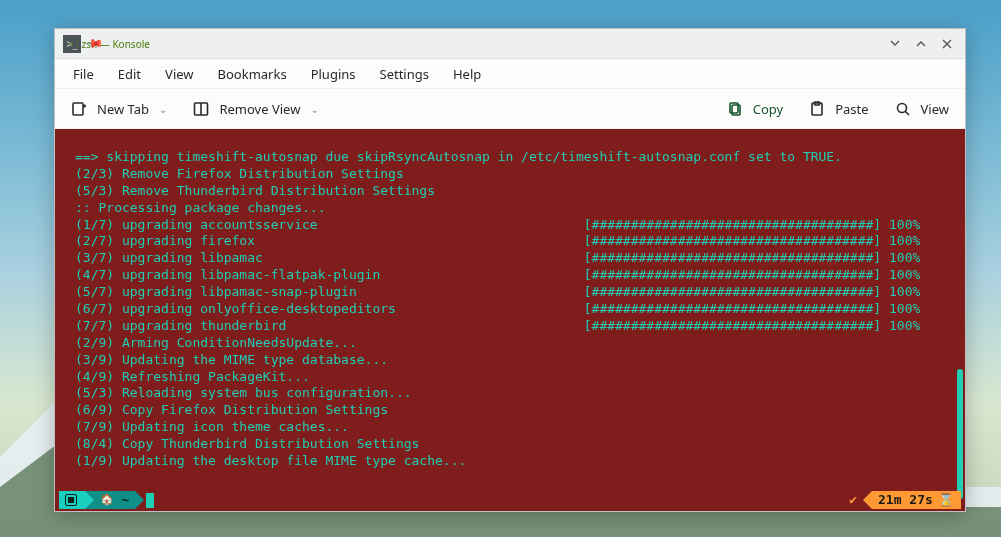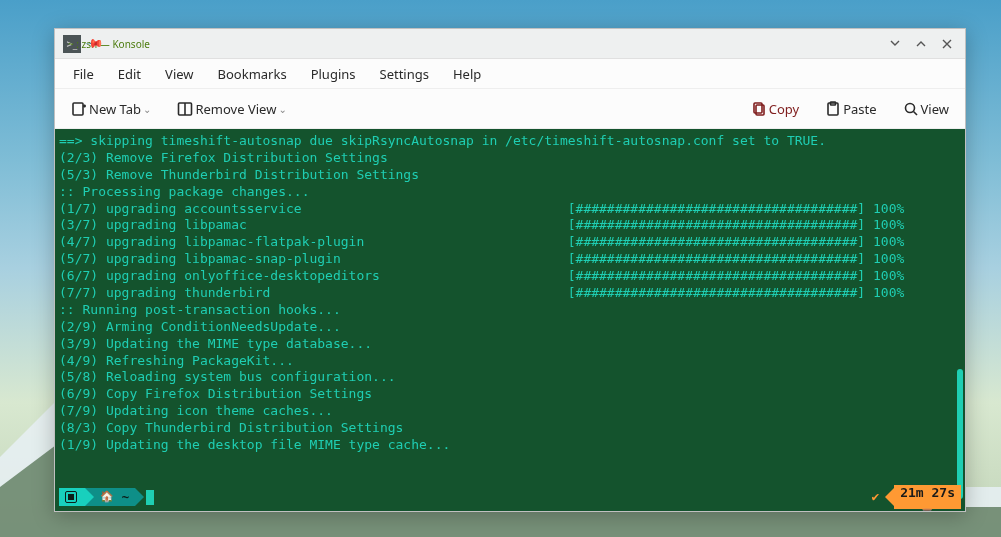--- a/index.html
+++ b/index.html
@@ -94,7 +94,7 @@
   .tool-btn {
     display: flex;
     align-items: center;
-    gap: 2px;
+    gap: 10px;
     padding: 4px 6px;
     cursor: pointer;
   }

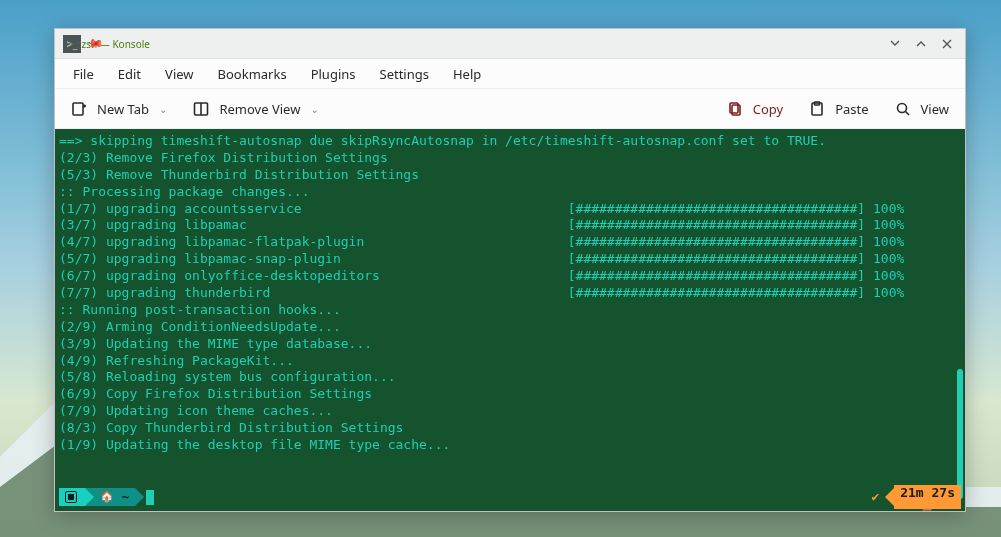--- a/index.html
+++ b/index.html
@@ -98,7 +98,7 @@
     padding: 4px 6px;
     cursor: pointer;
   }
-  .tool-btn.disabled { color: #7f1d1d; }
+  .tool-btn.disabled { color: #14532d; }
   .tool-btn svg { width: 16px; height: 16px; stroke: currentColor; fill: none; stroke-width: 1.6; }
   .chev { font-size: 10px; color: #888; }
   .spacer { flex: 1; }

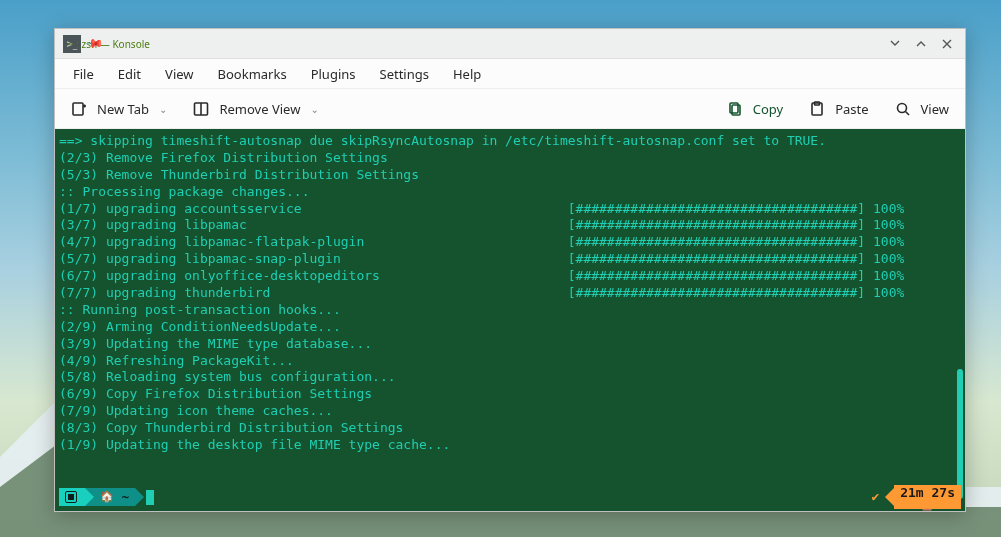--- a/index.html
+++ b/index.html
@@ -104,12 +104,12 @@
   .spacer { flex: 1; }
   .terminal {
     flex: 1;
-    background: #14532d;
+    background: #7f1d1d;
     color: #1fceb3;
     font-family: "Hack", "DejaVu Sans Mono", monospace;
     font-size: 13px;
     line-height: 1.3;
-    padding: 4px;
+    padding: 20px;
     position: relative;
     overflow: hidden;
   }

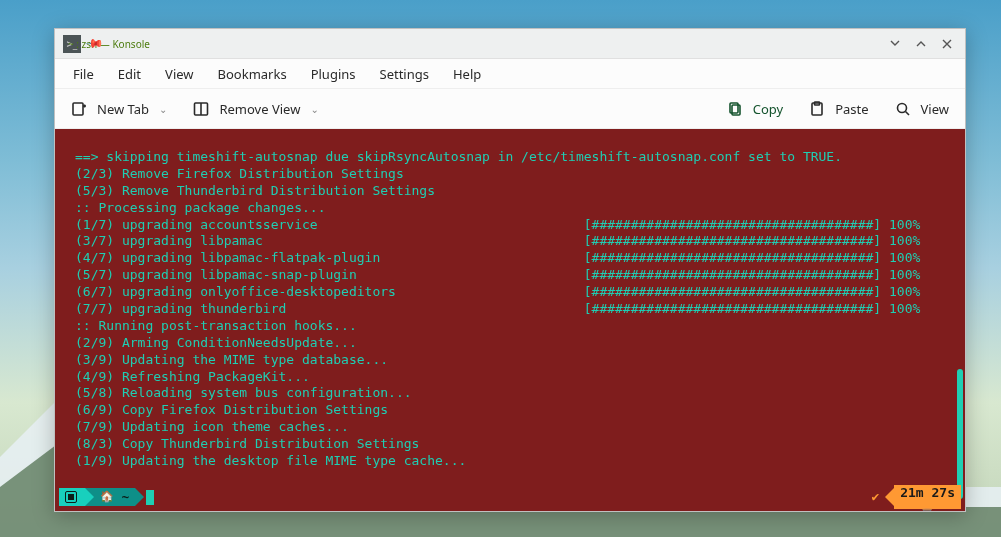--- a/index.html
+++ b/index.html
@@ -281,6 +281,7 @@
         <div class="term-line">(5/3) Remove Thunderbird Distribution Settings</div>
         <div class="term-line">:: Processing package changes...</div>
         <div class="term-line">(1/7) upgrading accountsservice                                  [####################################] 100%</div>
+        <div class="term-line">(2/7) upgrading firefox                                          [####################################] 100%</div>
         <div class="term-line">(3/7) upgrading libpamac                                         [####################################] 100%</div>
         <div class="term-line">(4/7) upgrading libpamac-flatpak-plugin                          [####################################] 100%</div>
         <div class="term-line">(5/7) upgrading libpamac-snap-plugin                             [####################################] 100%</div>

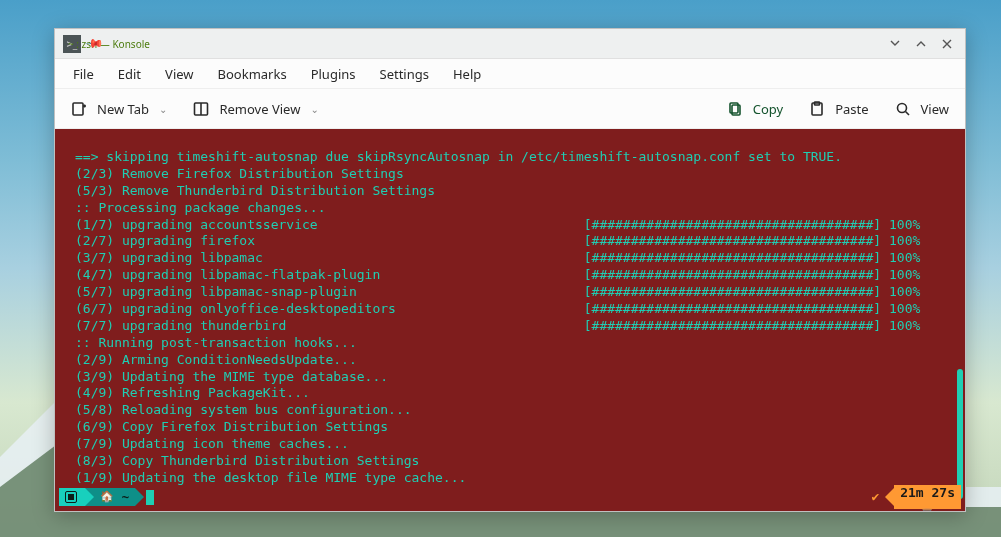--- a/index.html
+++ b/index.html
@@ -287,7 +287,6 @@
         <div class="term-line">(5/7) upgrading libpamac-snap-plugin                             [####################################] 100%</div>
         <div class="term-line">(6/7) upgrading onlyoffice-desktopeditors                        [####################################] 100%</div>
         <div class="term-line">(7/7) upgrading thunderbird                                      [####################################] 100%</div>
-        <div class="term-line">:: Running post-transaction hooks...</div>
         <div class="term-line">(2/9) Arming ConditionNeedsUpdate...</div>
         <div class="term-line">(3/9) Updating the MIME type database...</div>
         <div class="term-line">(4/9) Refreshing PackageKit...</div>

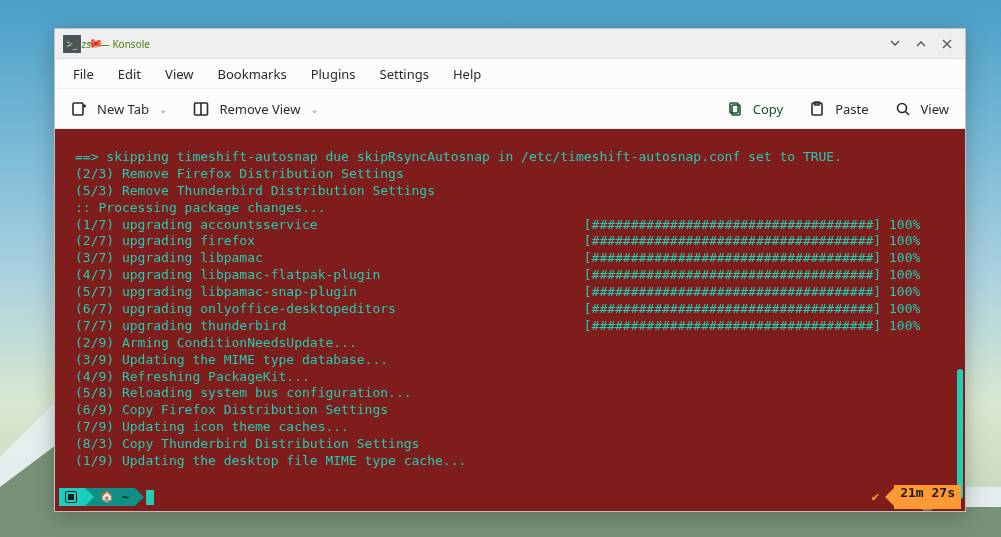--- a/index.html
+++ b/index.html
@@ -290,7 +290,7 @@
         <div class="term-line">(2/9) Arming ConditionNeedsUpdate...</div>
         <div class="term-line">(3/9) Updating the MIME type database...</div>
         <div class="term-line">(4/9) Refreshing PackageKit...</div>
-        <div class="term-line">(5/8) Reloading system bus configuration...</div>
+        <div class="term-line">(5/3) Reloading system bus configuration...</div>
         <div class="term-line">(6/9) Copy Firefox Distribution Settings</div>
         <div class="term-line">(7/9) Updating icon theme caches...</div>
         <div class="term-line">(8/3) Copy Thunderbird Distribution Settings</div>

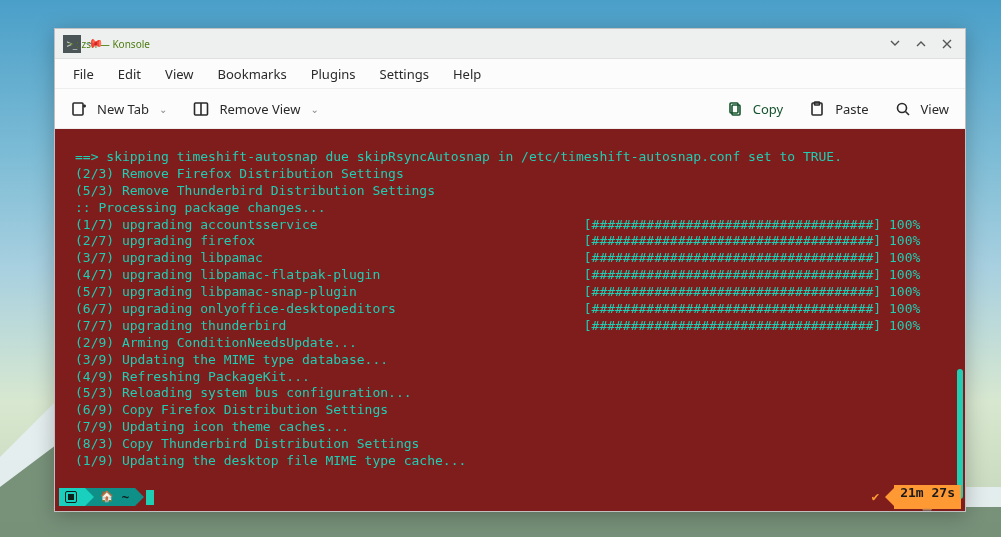--- a/index.html
+++ b/index.html
@@ -293,7 +293,7 @@
         <div class="term-line">(5/3) Reloading system bus configuration...</div>
         <div class="term-line">(6/9) Copy Firefox Distribution Settings</div>
         <div class="term-line">(7/9) Updating icon theme caches...</div>
-        <div class="term-line">(8/3) Copy Thunderbird Distribution Settings</div>
+        <div class="term-line">(8/4) Copy Thunderbird Distribution Settings</div>
         <div class="term-line">(1/9) Updating the desktop file MIME type cache...</div>
       </div>
     <div class="scrollbar"></div>

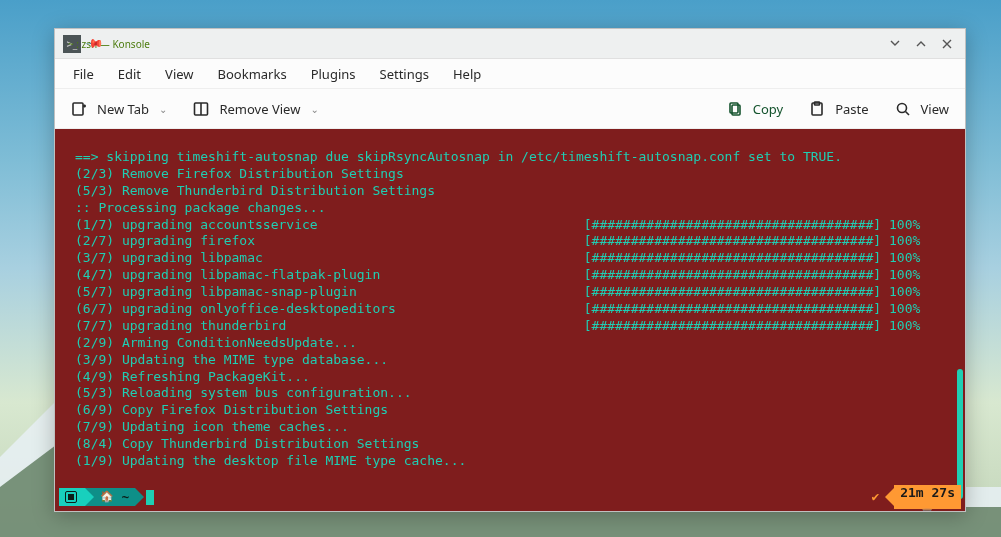--- a/index.html
+++ b/index.html
@@ -170,9 +170,8 @@
     display: flex;
     align-items: center;
     gap: 6px;
-    height: 24px;
+    height: 18px;
     font-weight: bold;
-    flex-direction: column;
   }
   .hg { font-size: 13px; }
   .home-icn { font-size: 11px; }

